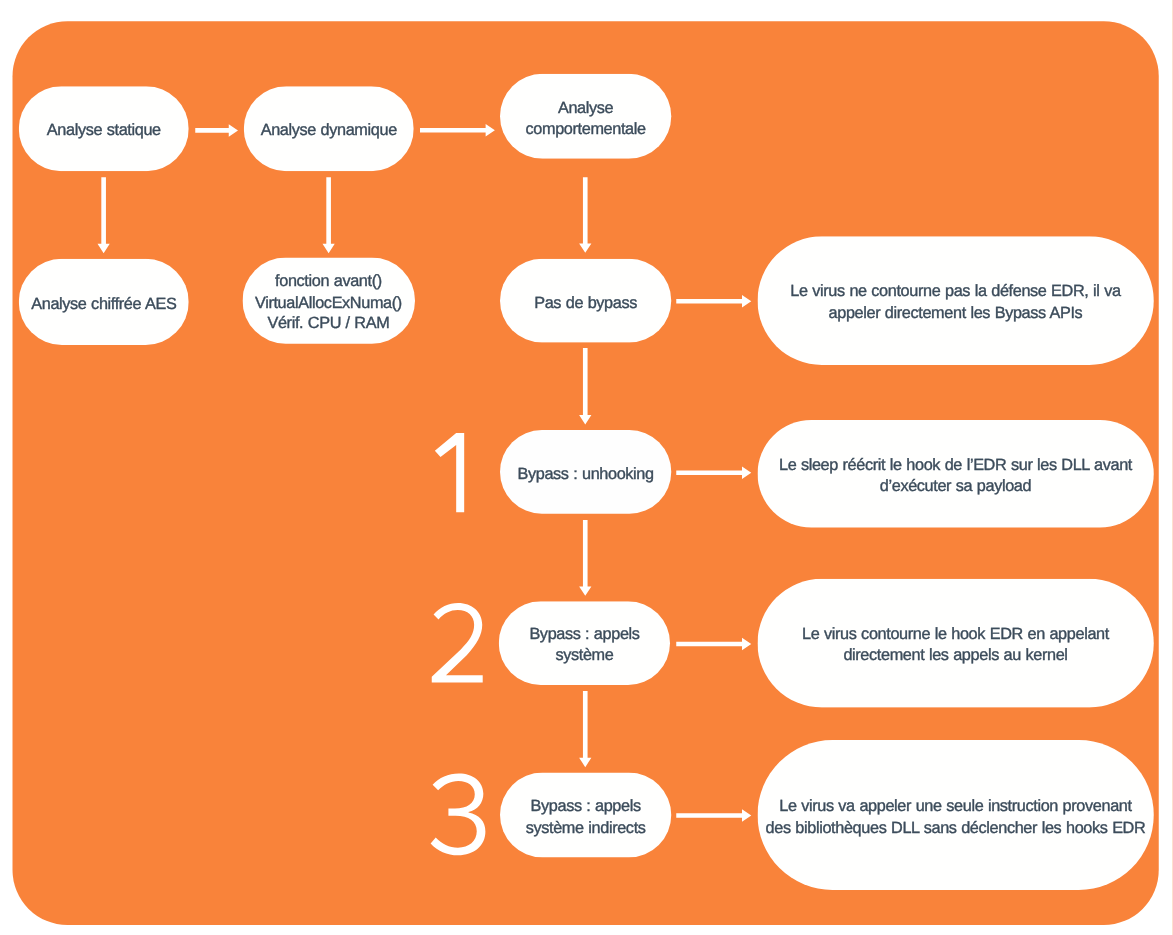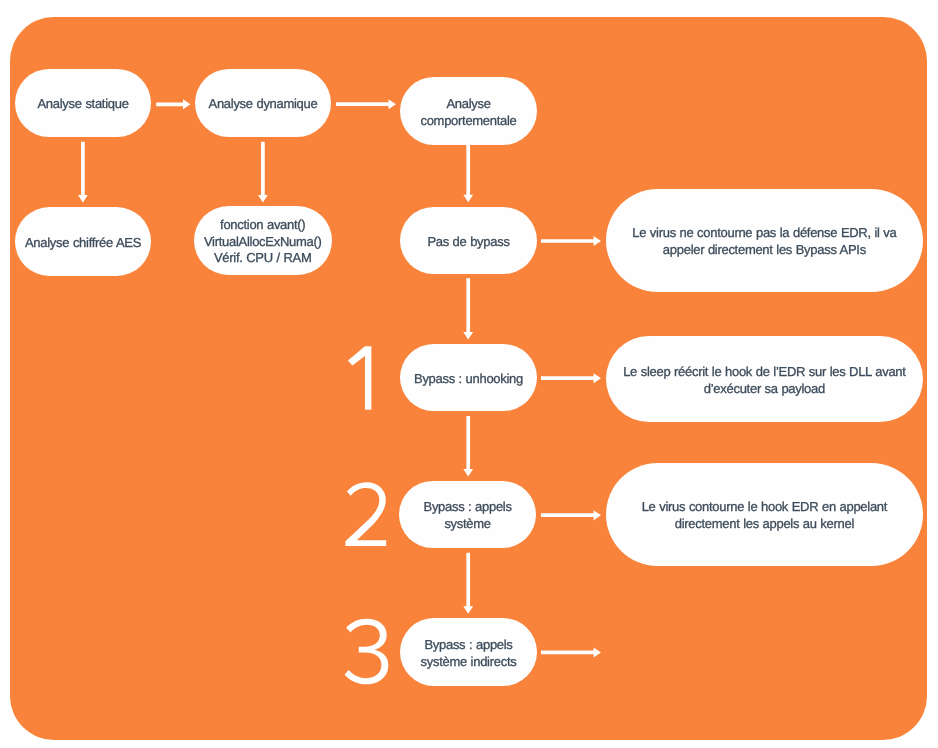--- a/index.html
+++ b/index.html
@@ -61,7 +61,7 @@
 
   <div class="node" style="left:194.9px;top:69.25px;width:136.0px;height:68.25px;">Analyse dynamique</div>
 
-  <div class="node" style="left:399.6px;top:77px;width:137.0px;height:68.25px;">Analyse
+  <div class="node" style="left:399.6px;top:59px;width:137.0px;height:68.25px;">Analyse
 comportementale</div>
 
   <div class="node" style="left:14.8px;top:206.5px;width:136.1px;height:68.6px;">Analyse chiffrée AES</div>

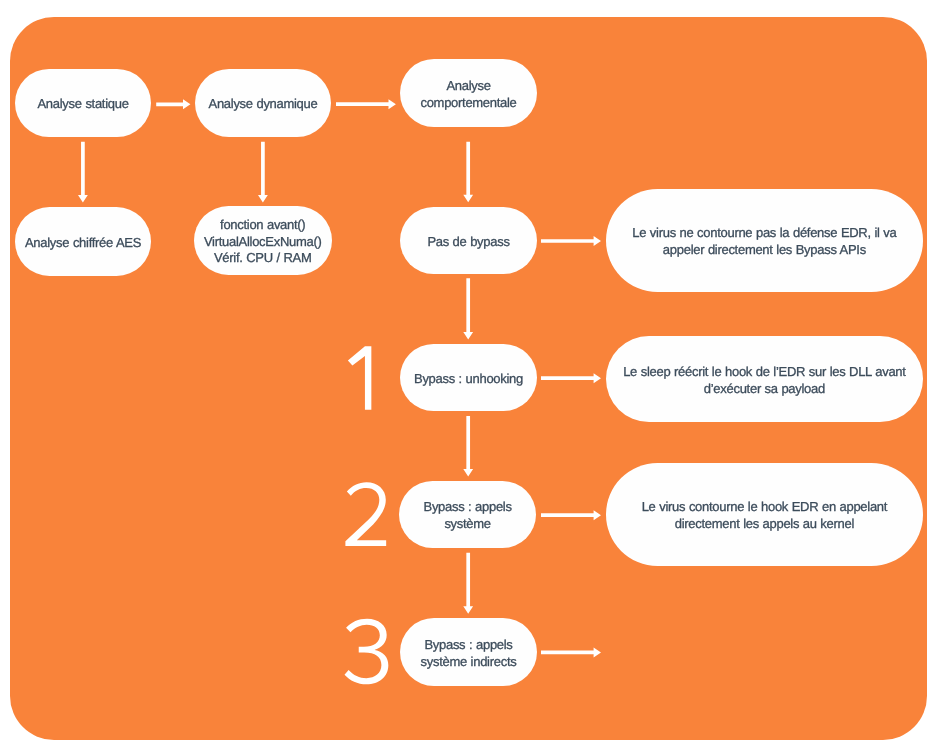--- a/index.html
+++ b/index.html
@@ -89,6 +89,8 @@
   <div class="node" style="left:399.6px;top:617.9px;width:137.0px;height:67.6px;">Bypass : appels
 système indirects</div>
 
+  <div class="node" style="left:606.0px;top:591.9px;width:316.8px;height:120.3px;">Le virus va appeler une seule instruction provenant
+des bibliothèques DLL sans déclencher les hooks EDR</div>
 </div>
 
 </body></html>

